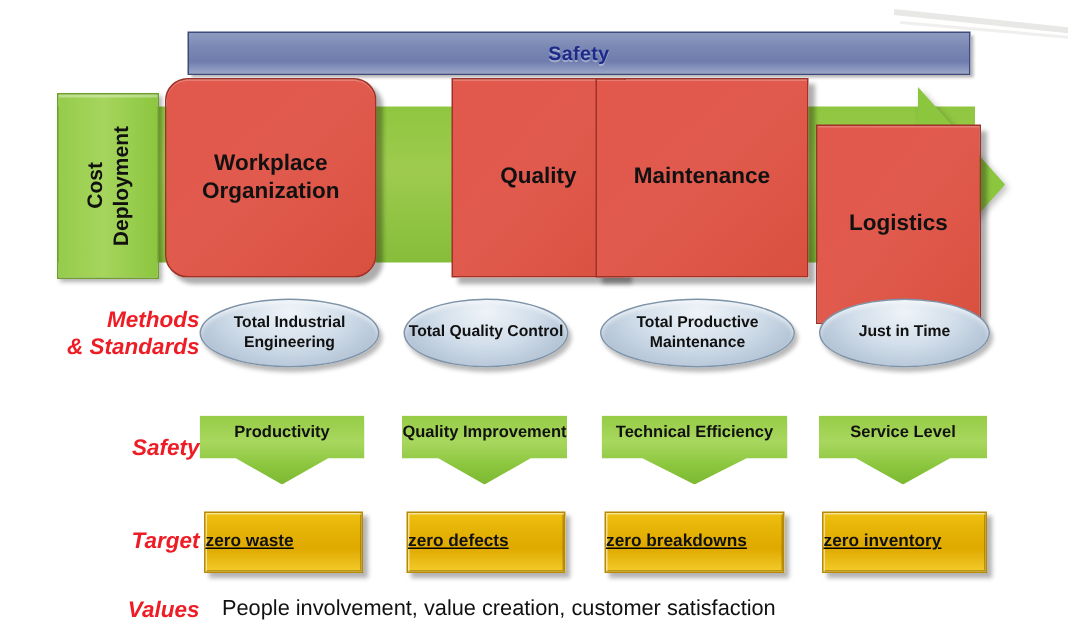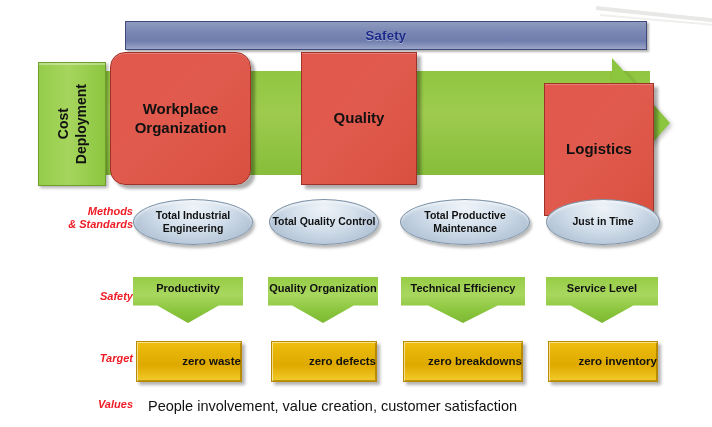--- a/index.html
+++ b/index.html
@@ -150,6 +150,9 @@
   <div class="pillar p2">
     <span>Quality</span>
   </div>
+  <div class="pillar p3">
+    <span>Maintenance</span>
+  </div>
   <div class="pillar p4">
     <span>Logistics</span>
   </div>

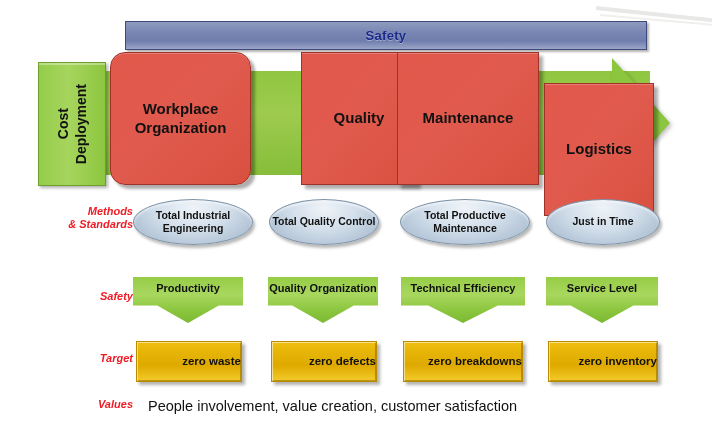--- a/index.html
+++ b/index.html
@@ -68,7 +68,7 @@
   
   .row-label{
     position:absolute;width:130px;text-align:right;
-    color:#ee1c25;font-weight:bold;font-style:italic;font-size:11px;line-height:1.2;
+    color:#ee1c25;font-weight:bold;font-style:italic;font-size:15px;line-height:1.2;
   }
 
   

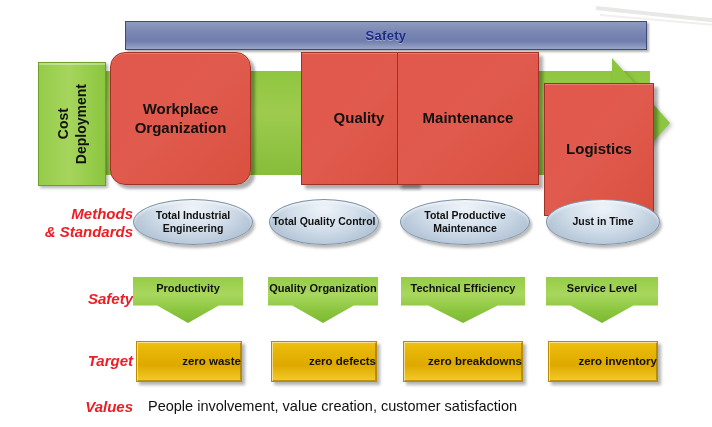--- a/index.html
+++ b/index.html
@@ -179,7 +179,7 @@
     <span>Productivity</span>
   </div>
   <div class="focus-arrow f2">
-    <span>Quality Organization</span>
+    <span>Quality Improvement</span>
   </div>
   <div class="focus-arrow f3">
     <span>Technical Efficiency</span>

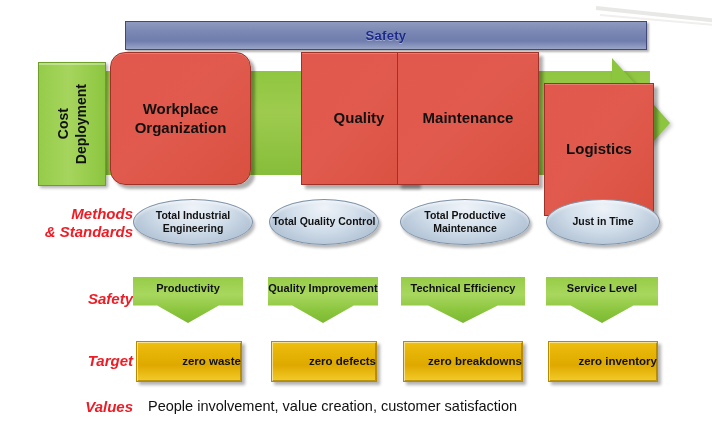--- a/index.html
+++ b/index.html
@@ -110,7 +110,7 @@
     box-shadow:3px 3px 3px rgba(0,0,0,.30),
                inset 1px 1px 0 rgba(255,255,255,.55),
                inset -1px -1px 0 rgba(130,95,0,.5);
-    display:flex;align-items:center;justify-content:flex-end;text-align:center;
+    display:flex;align-items:center;justify-content:flex-start;text-align:center;text-decoration:underline;
   }
   .target-box span{font-weight:bold;font-size:11.5px;color:#111;line-height:1.25;}
   .t1{left:136px;width:104px;}

